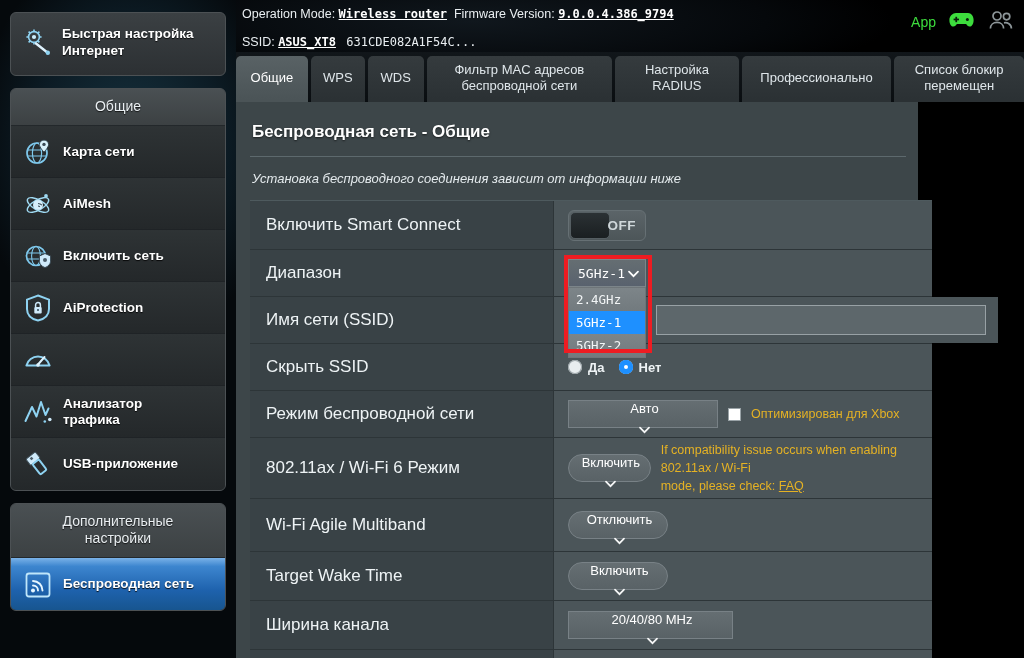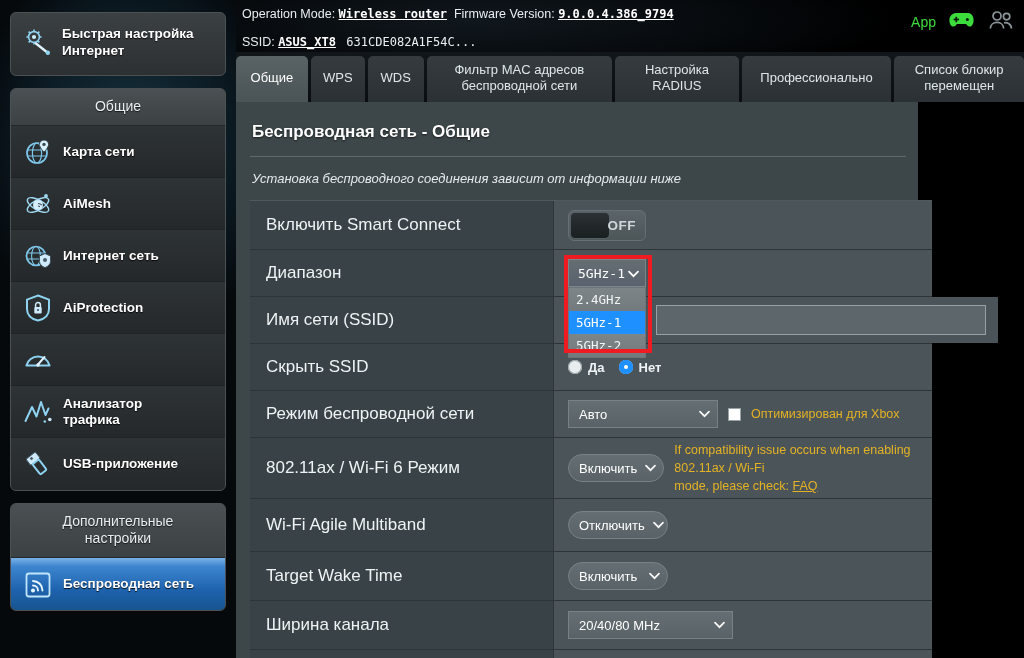--- a/index.html
+++ b/index.html
@@ -261,7 +261,7 @@
             <circle cx="22" cy="19" r="2" fill="#4a5c68"></circle>
           </svg>
         </span>
-        <span class="txt">Интернет сеть</span>
+        <span class="txt">Включить сеть</span>
       </div>
 
       <div class="side-item">

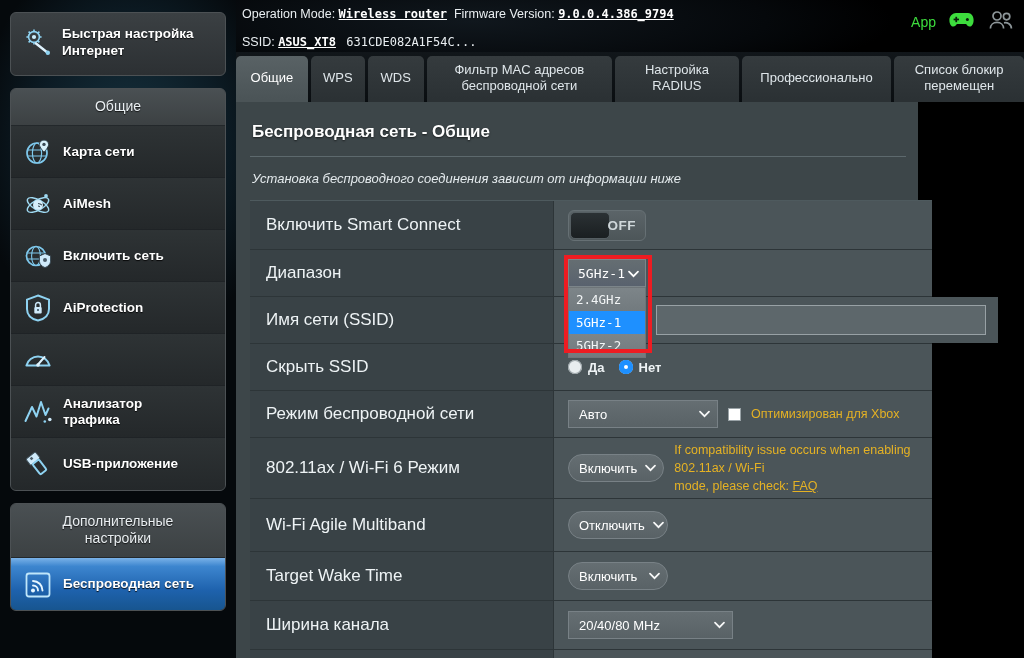--- a/index.html
+++ b/index.html
@@ -149,7 +149,7 @@
     border:1px solid #788186;
     color:#fff; font-size:13px;
     height:28px; display:inline-flex; align-items:center; justify-content:space-between;
-    gap:8px; padding: 0 7px 0 10px;
+    gap:8px; padding: 0 7px 0 10px; flex-direction: column;
   }
   .sel .cv { font-size:11px; opacity:.95; } .sel.w100 { width:100px;border-radius:14px; }
   .sel.w150 { width:150px; } .sel.w165 { width:165px; }

